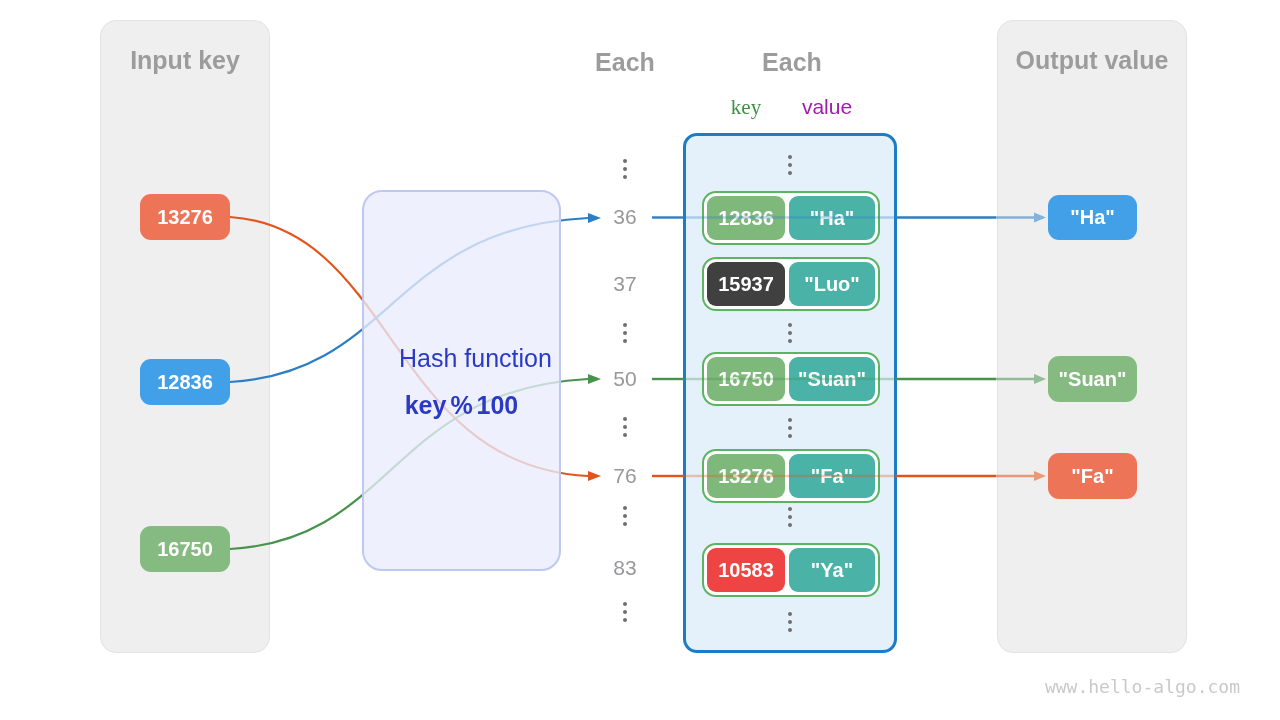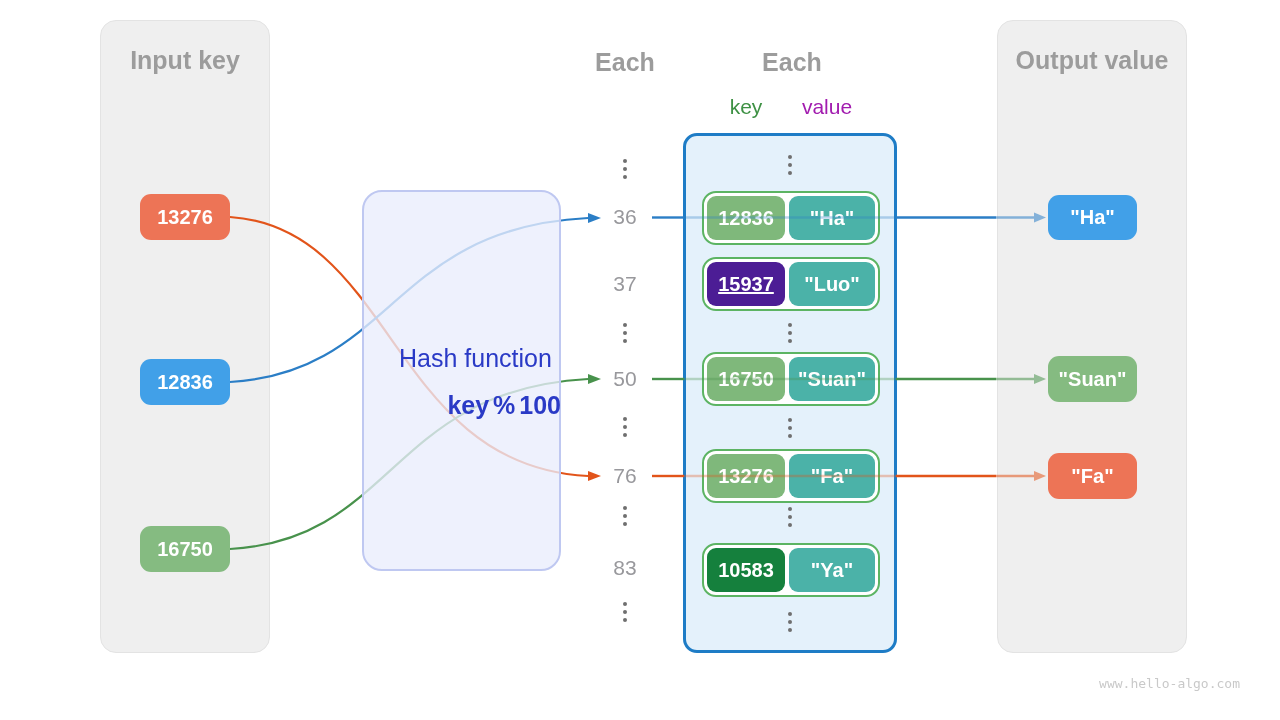--- a/index.html
+++ b/index.html
@@ -20,7 +20,7 @@
   .t-array{left:737px;top:48px;width:110px;}
 
   .col-label{position:absolute;font-size:21px;text-align:center;width:70px;z-index:1;}
-  .l-key{left:711px;top:95px;}
+  .l-key{left:711px;top:95px;font-family:Liberation Serif, serif;}
   .l-value{left:792px;top:95px;}
 
   

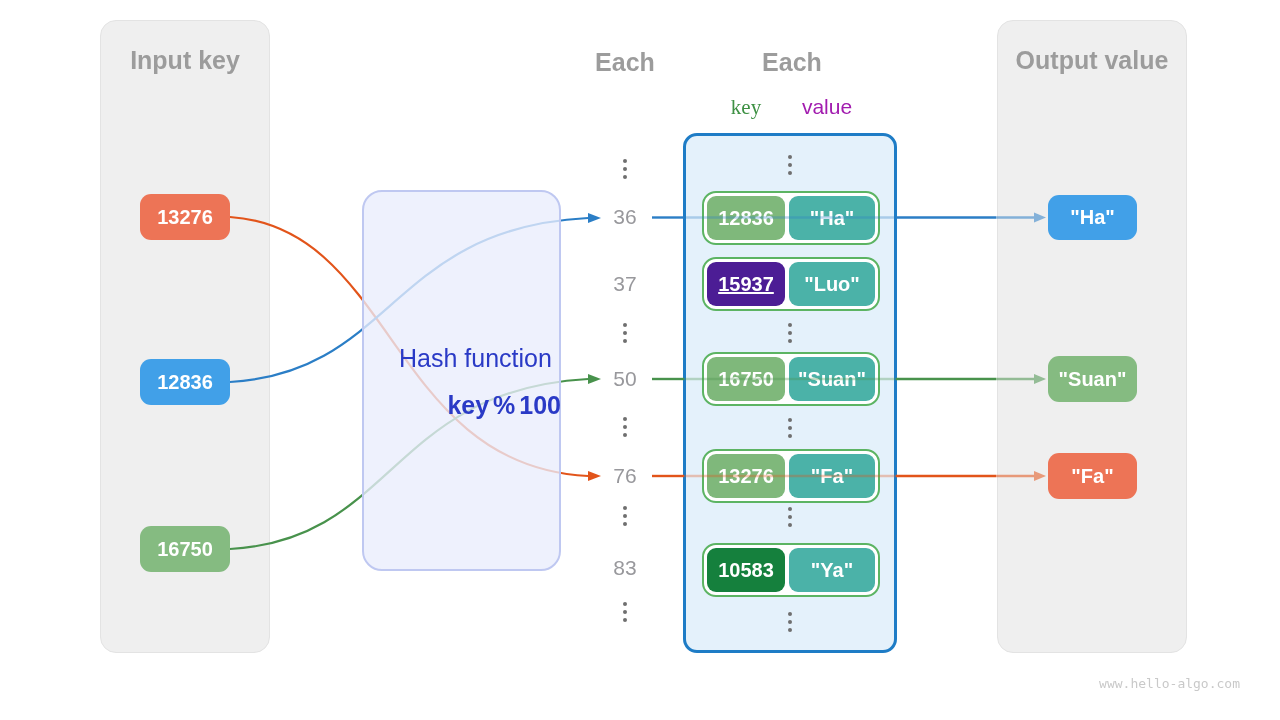--- a/index.html
+++ b/index.html
@@ -160,7 +160,7 @@
     <div class="v" style="background-color: rgb(75, 178, 168);">"Ha"</div>
   </div>
   <div class="pair pr1" style="border-color: rgb(92, 180, 99);">
-    <div class="k" style="background-color: #4c1d95; text-decoration: underline;">15937</div>
+    <div class="k" style="background-color: #404040;">15937</div>
     <div class="v" style="background-color: rgb(75, 178, 168);">"Luo"</div>
   </div>
   <div class="pair pr2" style="border-color: rgb(92, 180, 99);">

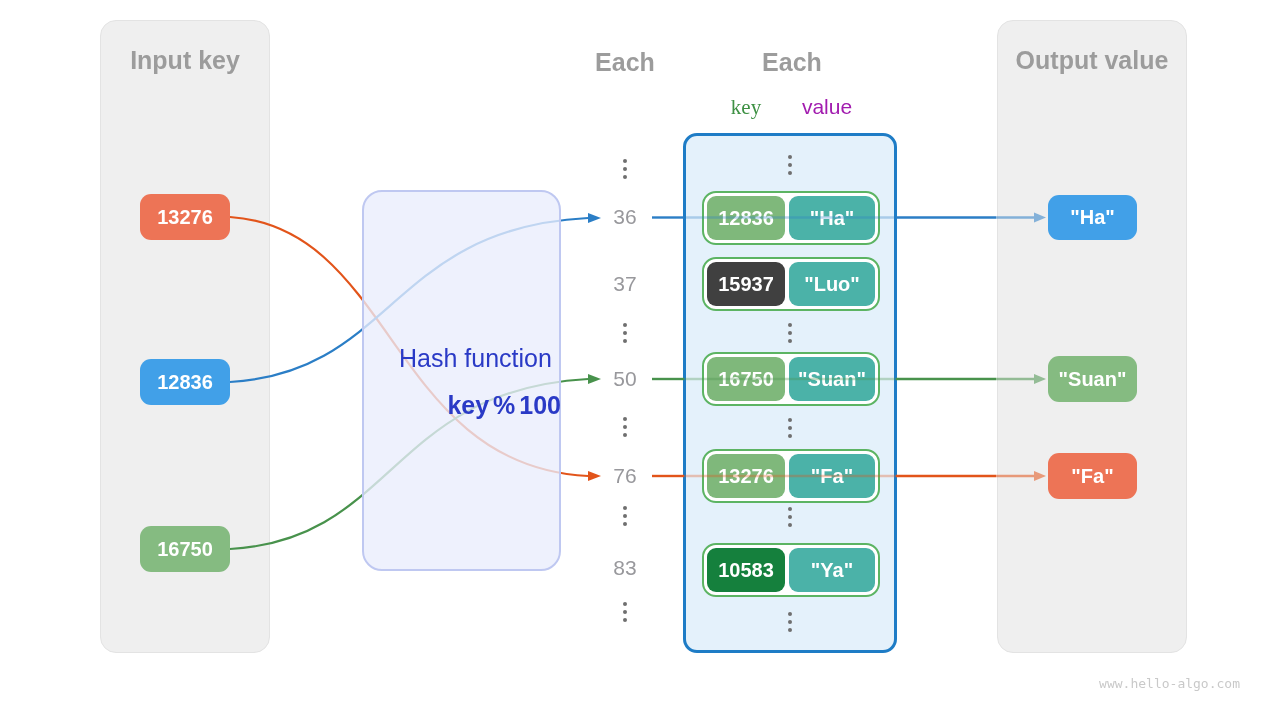--- a/index.html
+++ b/index.html
@@ -214,7 +214,7 @@
 
   <div class="hash-box"></div>
   <div class="hash-title" style="color: rgb(42, 58, 198);">Hash function</div>
-  <div class="hash-formula" style="color: rgb(42, 58, 198); text-align: right;">key % 100</div>
+  <div class="hash-formula" style="color: rgb(42, 58, 198);">key % 100</div>
 
   <div class="vbox in0" style="background-color: rgb(237, 116, 86);">13276</div>
   <div class="vbox in1" style="background-color: rgb(65, 160, 232);">12836</div>

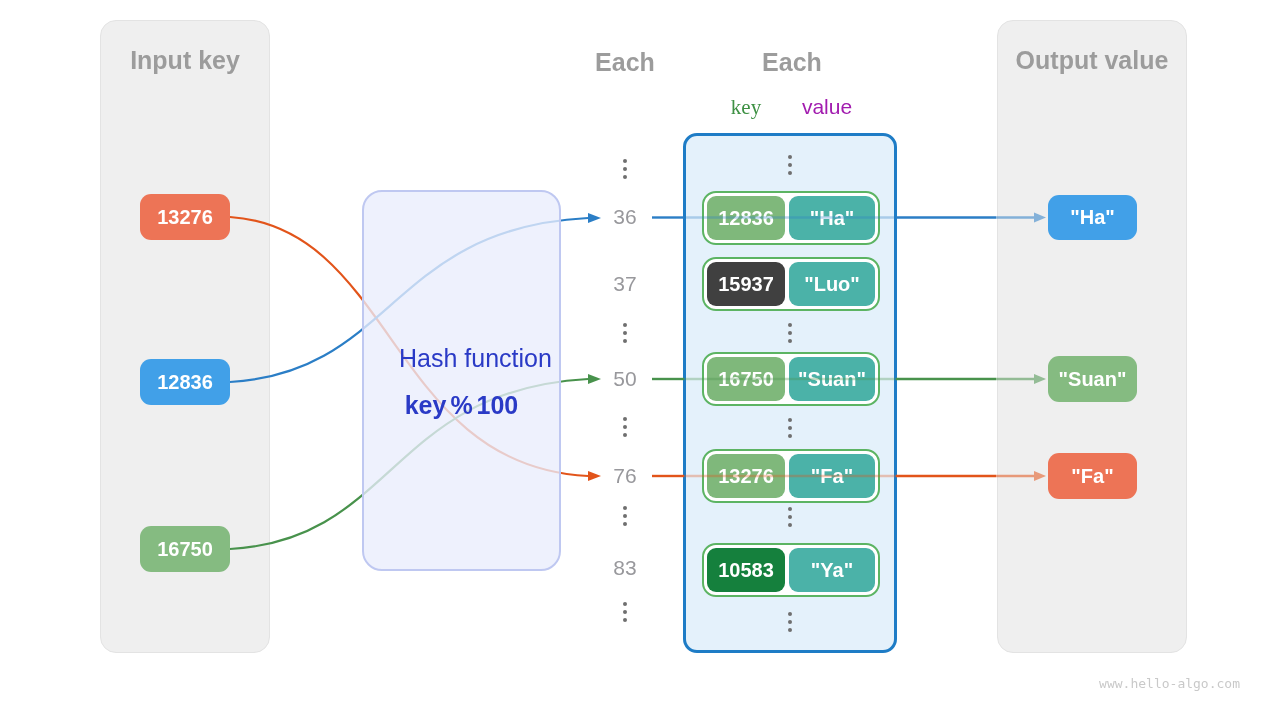--- a/index.html
+++ b/index.html
@@ -172,7 +172,7 @@
     <div class="v" style="background-color: rgb(75, 178, 168);">"Fa"</div>
   </div>
   <div class="pair pr4" style="border-color: rgb(92, 180, 99);">
-    <div class="k" style="background-color: #15803d;">10583</div>
+    <div class="k" style="background-color: #ef4444;">10583</div>
     <div class="v" style="background-color: rgb(75, 178, 168);">"Ya"</div>
   </div>
 

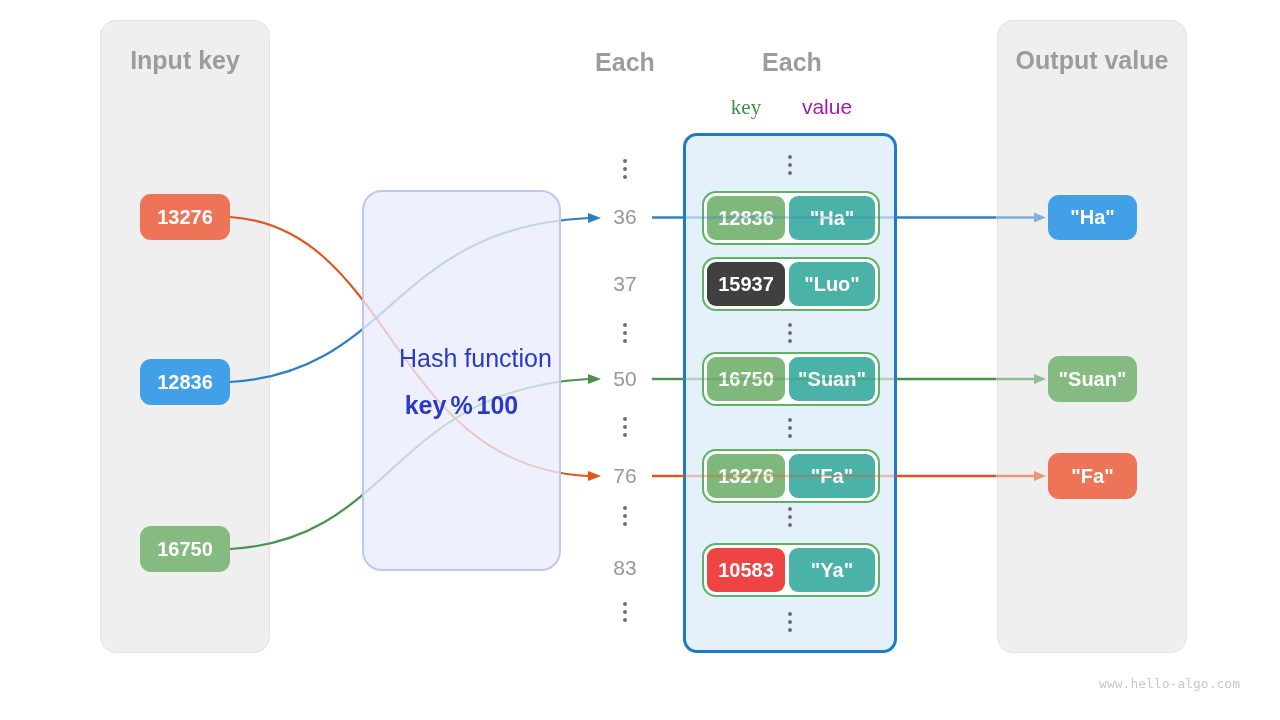--- a/index.html
+++ b/index.html
@@ -73,7 +73,7 @@
   .caption{position:absolute;left:563px;top:670px;width:455px;text-align:center;
            font-size:22px;color:#9a9a9a;z-index:1;}
   .watermark{position:absolute;left:1000px;top:676px;width:240px;text-align:right;
-             font-family:"DejaVu Sans Mono",monospace;font-size:13px;color:#c9c9c9;z-index:1;}
+             font-family:"DejaVu Sans Mono",monospace;font-size:18px;color:#c9c9c9;z-index:1;}
 
   svg.links{position:absolute;left:0;top:0;z-index:2;pointer-events:none;}
   svg.links path{fill:none;stroke-width:2.2px;}

